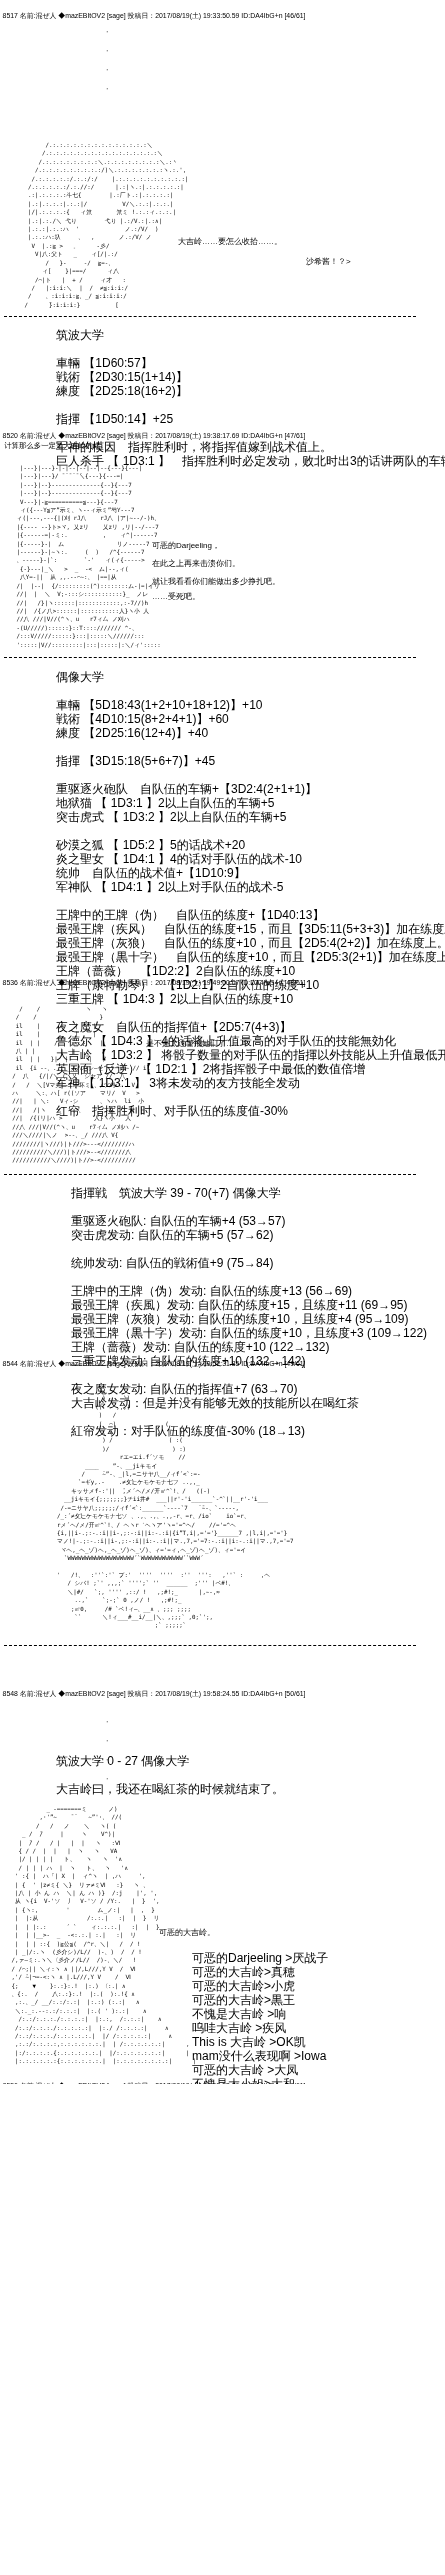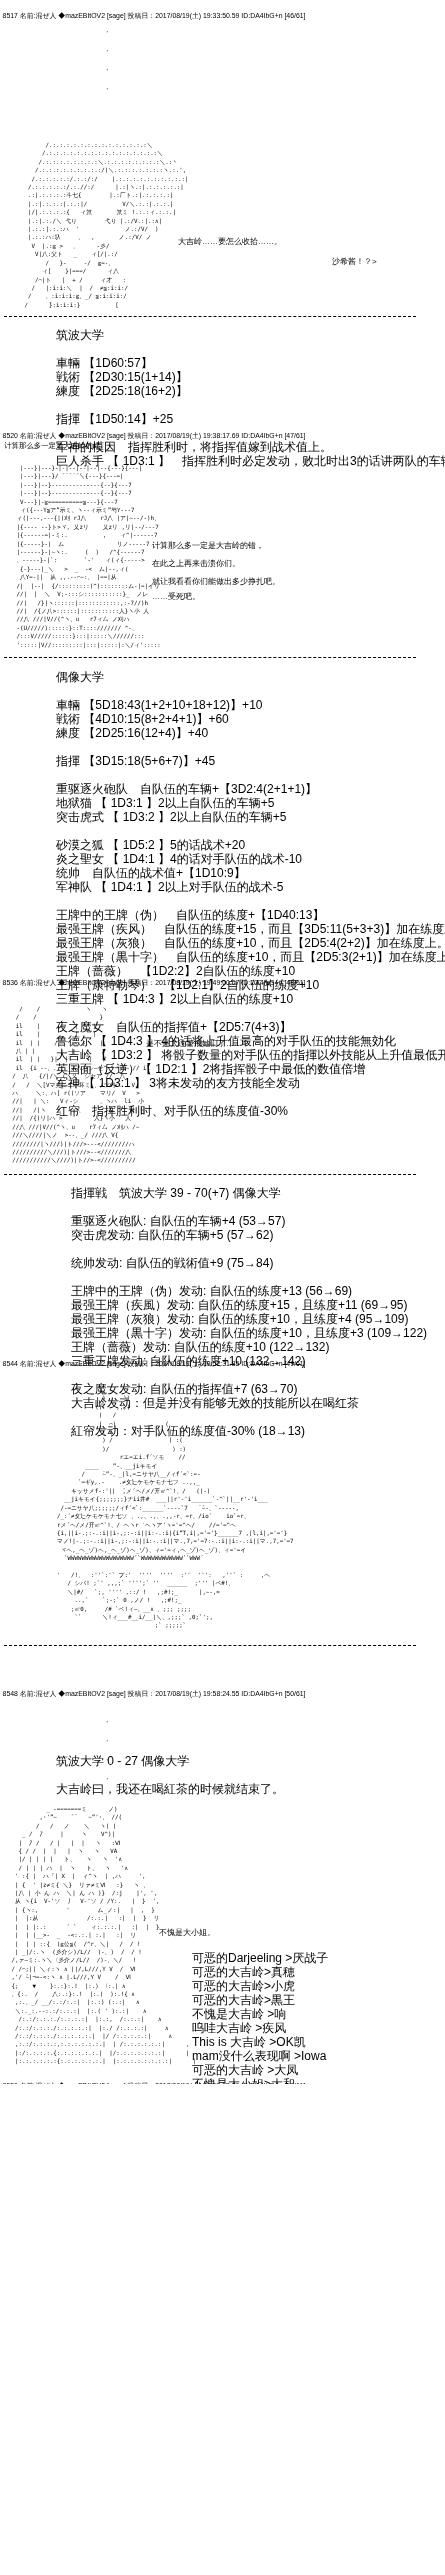--- a/index.html
+++ b/index.html
@@ -49,7 +49,7 @@
   /    、:i:i:i:≧、_/ ≦:i:i:i:/
  /      ̄}:i:i:i:}          [</pre>
   <div class="txt15" style="left:178px;top:236px">大吉岭……要怎么收拾……。</div>
-  <div class="txt15" style="left:332px;top:256px">沙希酱！？&gt;</div>
+  <div class="txt15" style="left:306px;top:256px">沙希酱！？&gt;</div>
 
   <div class="divider" style="top:316px"></div>
   <pre class="pre14" style="left:50px;top:322px">筑波大学

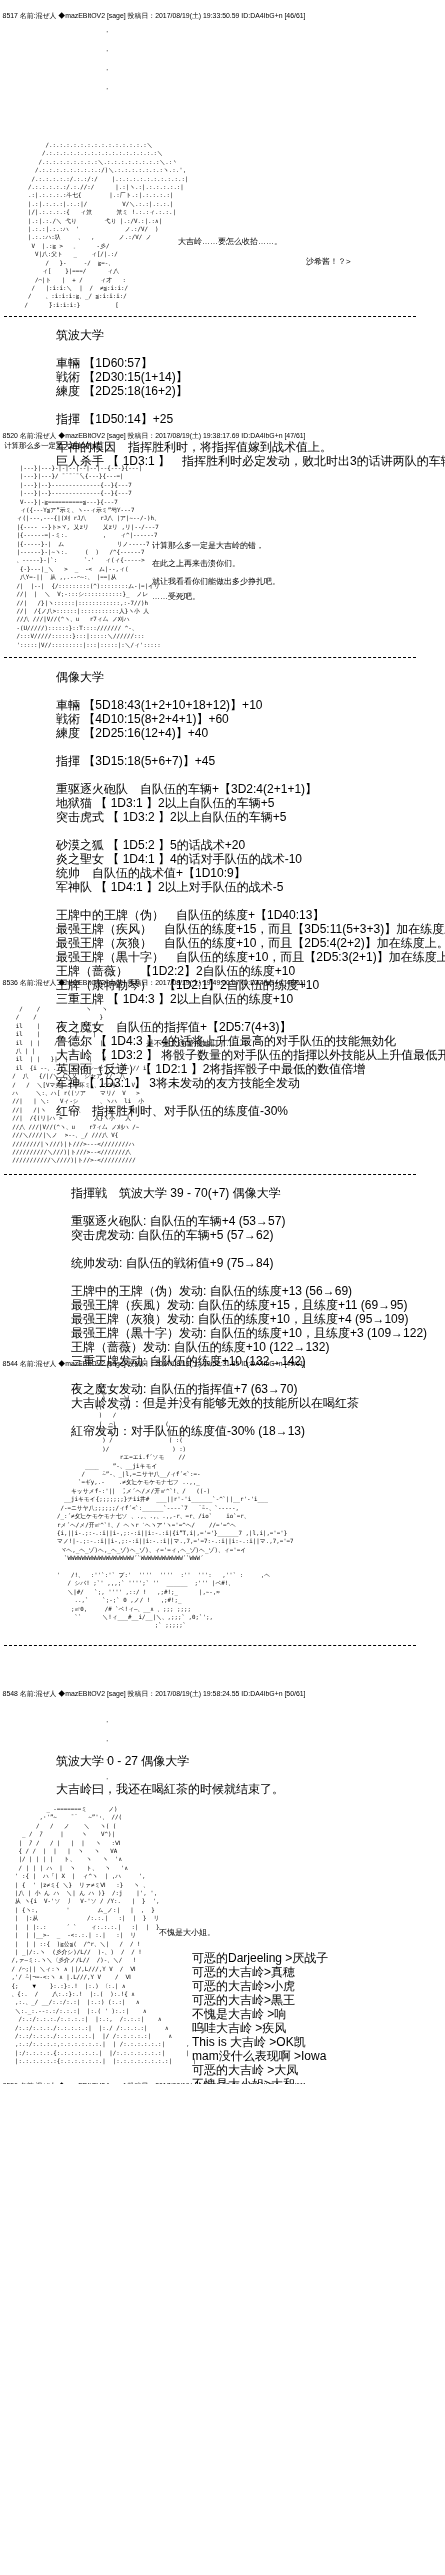--- a/index.html
+++ b/index.html
@@ -87,7 +87,7 @@
  -(U/////)::::::}::T:::://///// ^-、
  /:::V/////::::::}:::|:::::＼//////:::
  ':::::|V//:::::::::|:::|:::::|:＼/ィ':::::</pre>
-  <div class="txt15" style="left:152px;top:540px">计算那么多一定是大吉岭的错，</div>
+  <div class="txt15" style="left:152px;top:540px">可恶的Darjeeling，</div>
   <div class="txt15" style="left:152px;top:558px">在此之上再来击溃你们。</div>
   <div class="txt15" style="left:152px;top:576px">就让我看看你们能做出多少挣扎吧。</div>
   <div class="txt15" style="left:152px;top:591px">……受死吧。</div>

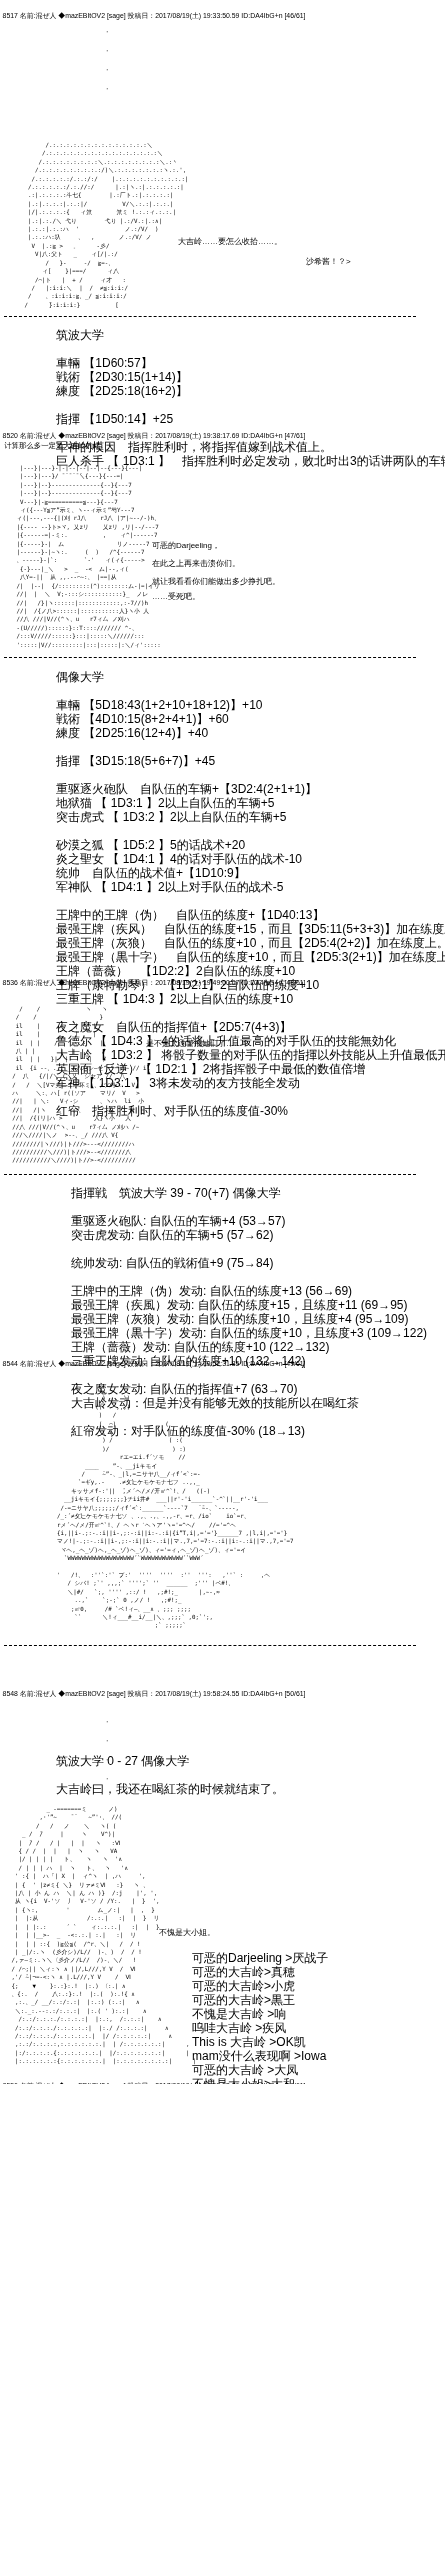--- a/index.html
+++ b/index.html
@@ -243,7 +243,7 @@
   ,:.:/:.:.:.:,:.:.:.:.:.:.|  | /:.:.:.:.:.:|      ,
   |:/:.:.:.:.{:.:.:.:.:.:.|  |/:.:.:.:.:.:.:|      |
   |:.:.:.:.:.:{:.:.:.:.:.:.|  |:.:.:.:.:.:.:.:|      |</pre>
-  <div class="txt15" style="left:159px;top:1927px">不愧是大小姐。</div>
+  <div class="txt15" style="left:159px;top:1927px">可恶的大吉岭。</div>
   <pre class="pre14" style="left:186px;top:1945px">可恶的Darjeeling &gt;厌战子
 可恶的大吉岭&gt;真穂
 可恶的大吉岭&gt;小虎

